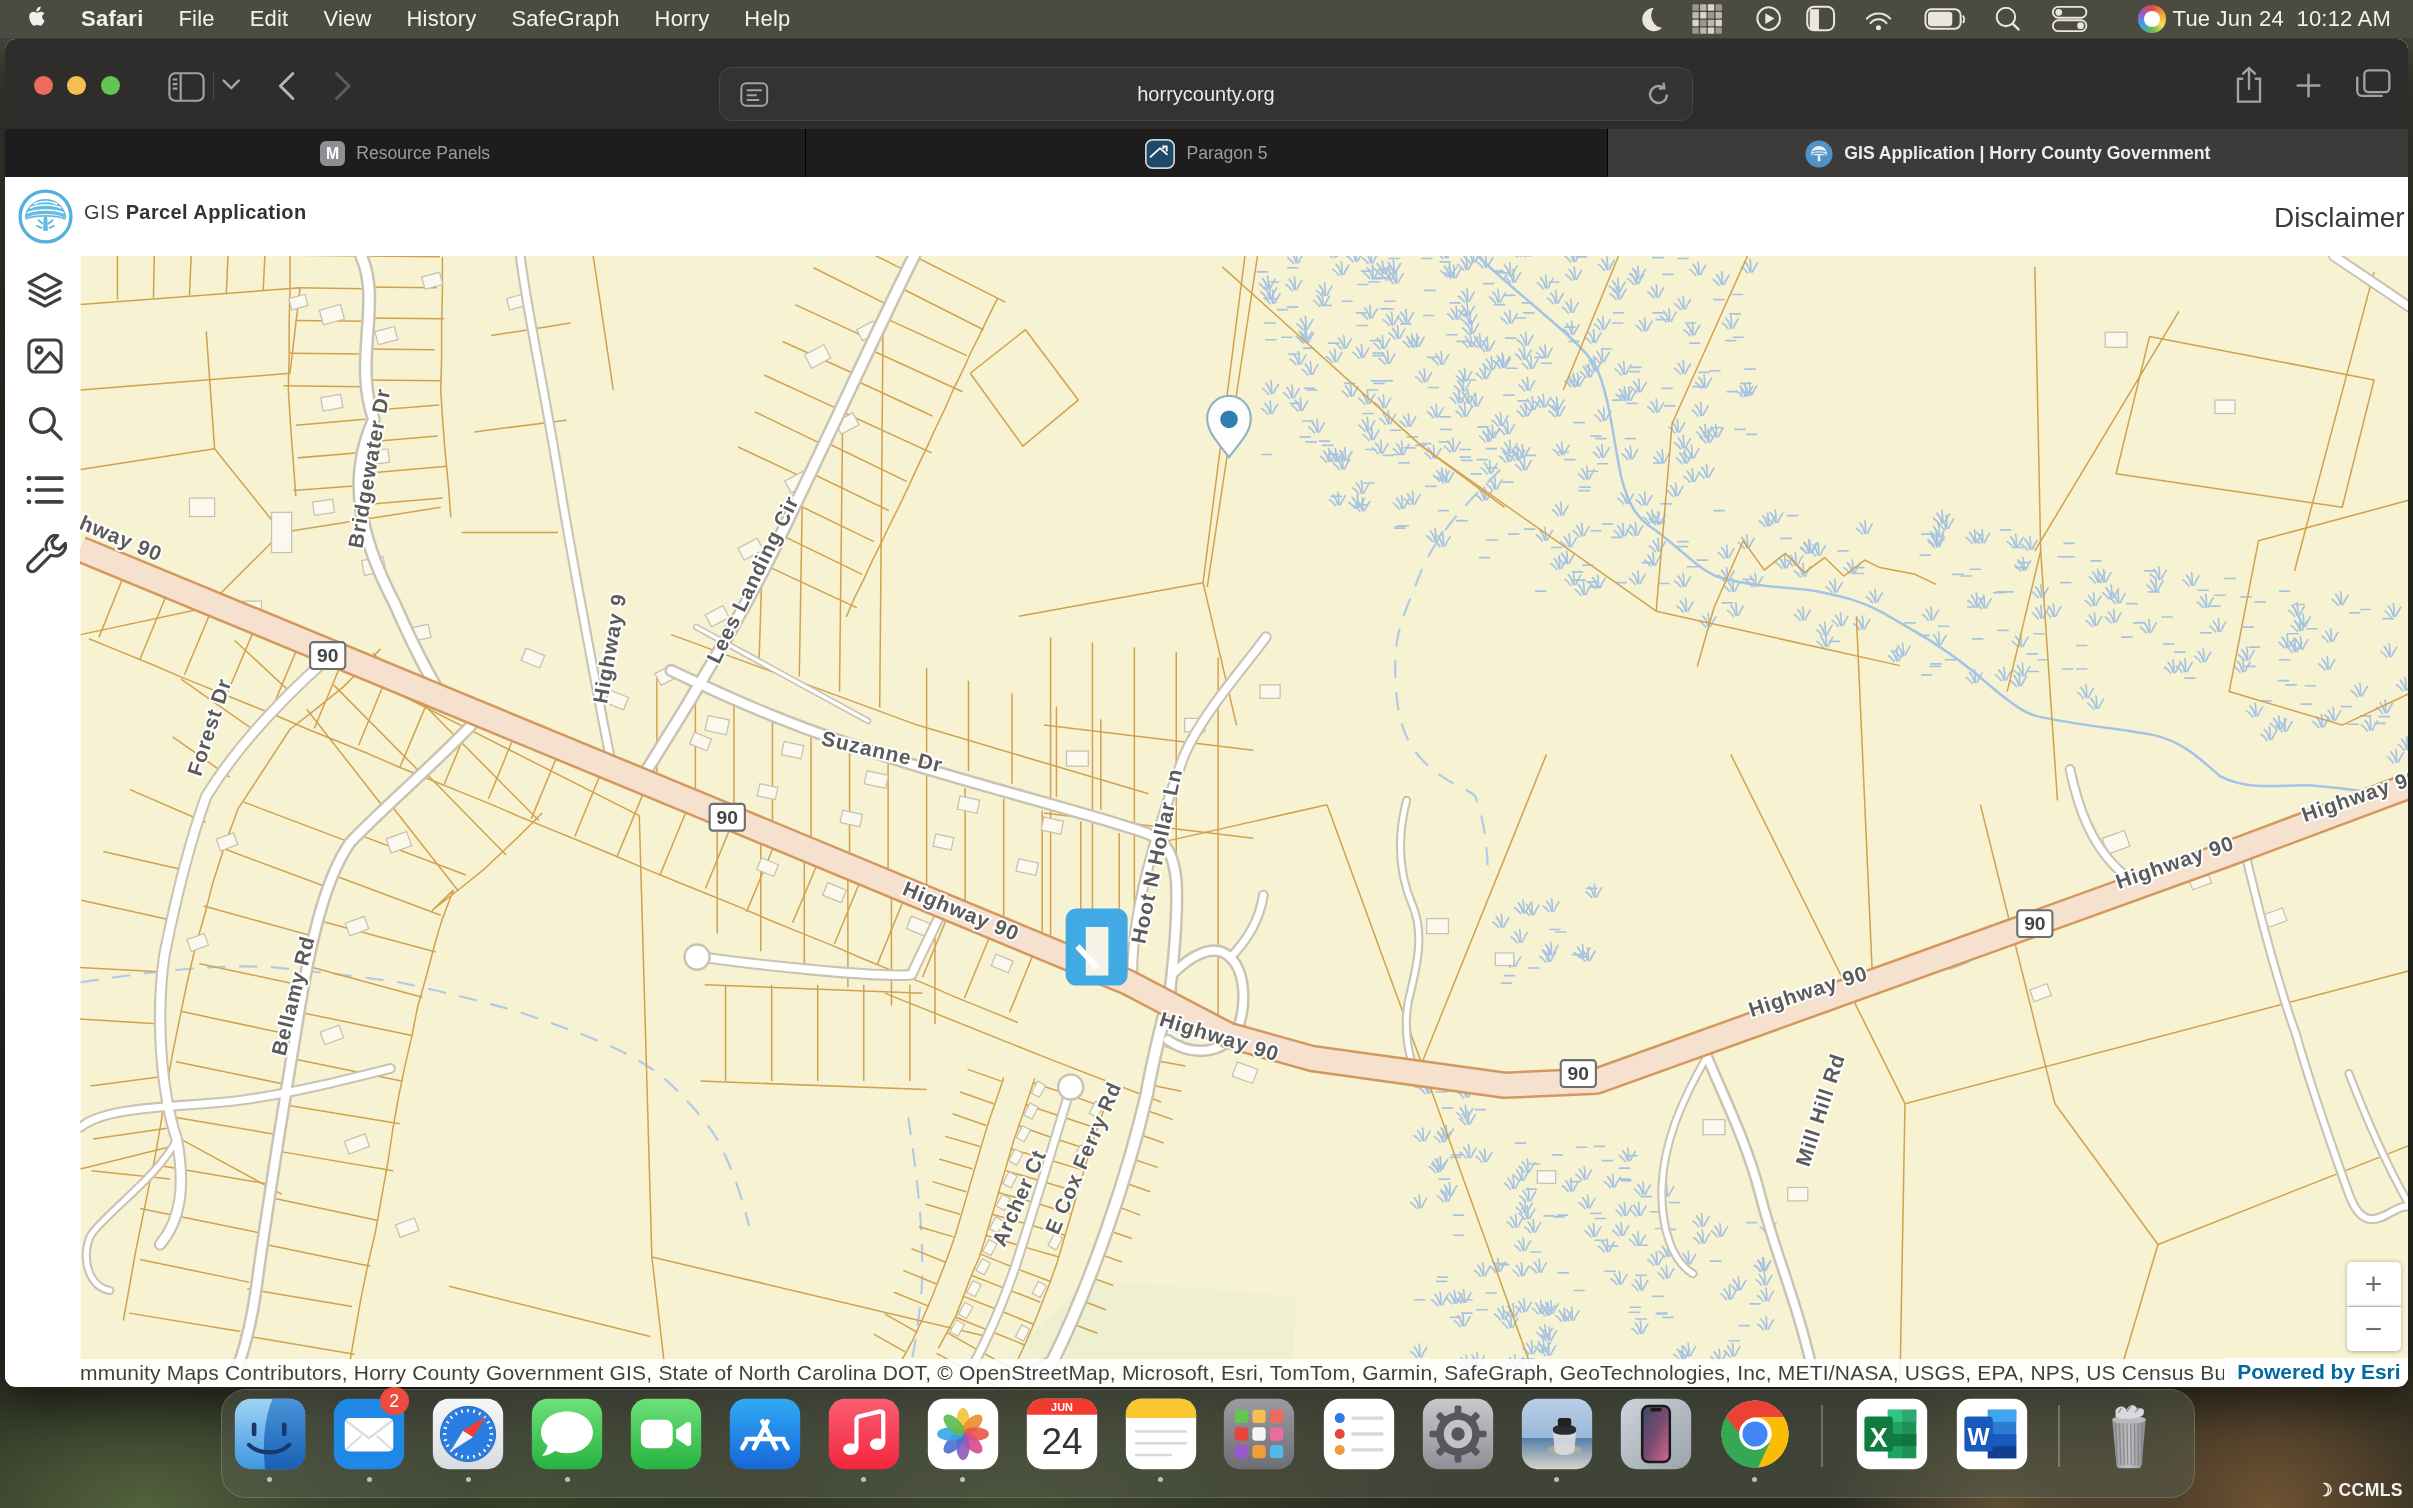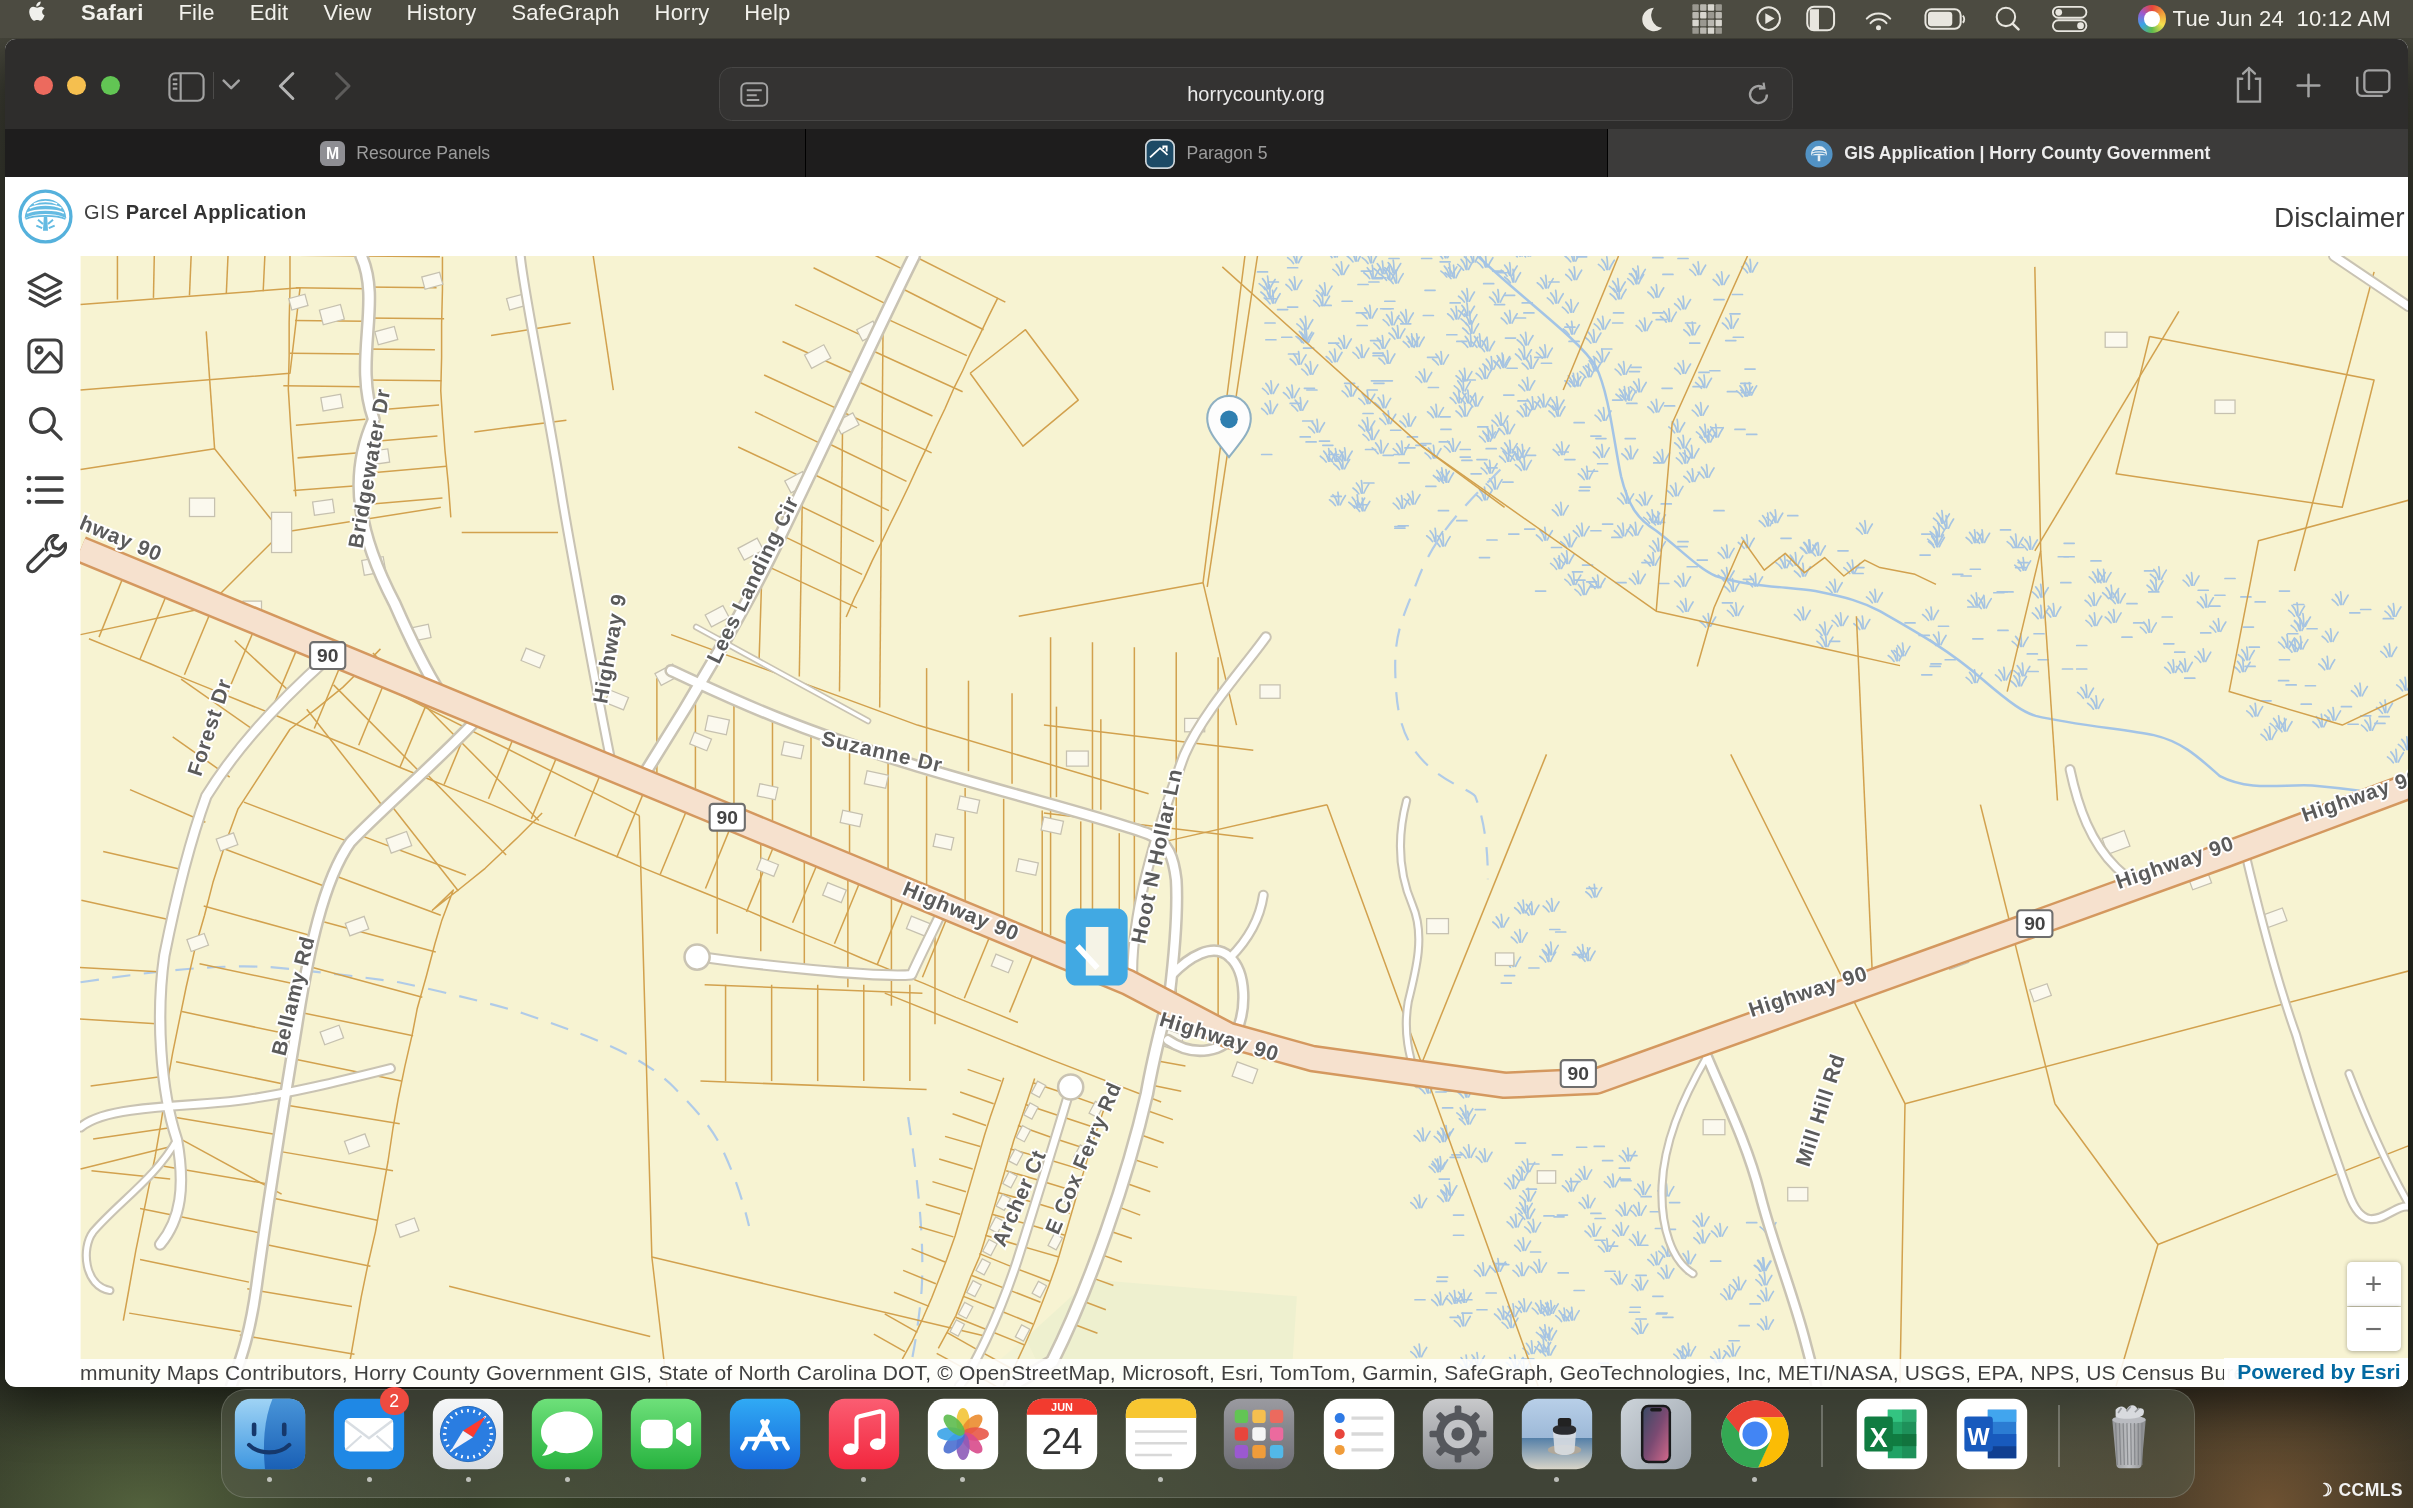--- a/index.html
+++ b/index.html
@@ -9,7 +9,7 @@
  radial-gradient(670px 318px at 42% 100%, rgba(95,110,65,0.45), rgba(0,0,0,0) 65%),
  radial-gradient(335px 168px at 22% 100%, rgba(70,90,45,0.5), rgba(0,0,0,0) 70%),
  linear-gradient(180deg,#4d4c41 0%,#3d3e34 6%,#2e3026 28%,#262820 100%)}
-.menubar{position:absolute;left:0;top:0;width:2413px;height:38px;background:#4c4b41;color:#f2f1ec;font-size:22px;display:flex;}
+.menubar{position:absolute;left:0;top:0;width:2413px;height:38px;background:#4c4b41;color:#f2f1ec;font-size:22px;display:flex;align-items:center}
 .mi{margin-right:35px;letter-spacing:0.2px}
 .mi.b{font-weight:700}
 .mtime{position:absolute;right:22px;top:0;height:38px;display:flex;align-items:center;font-size:22px;letter-spacing:0.2px}

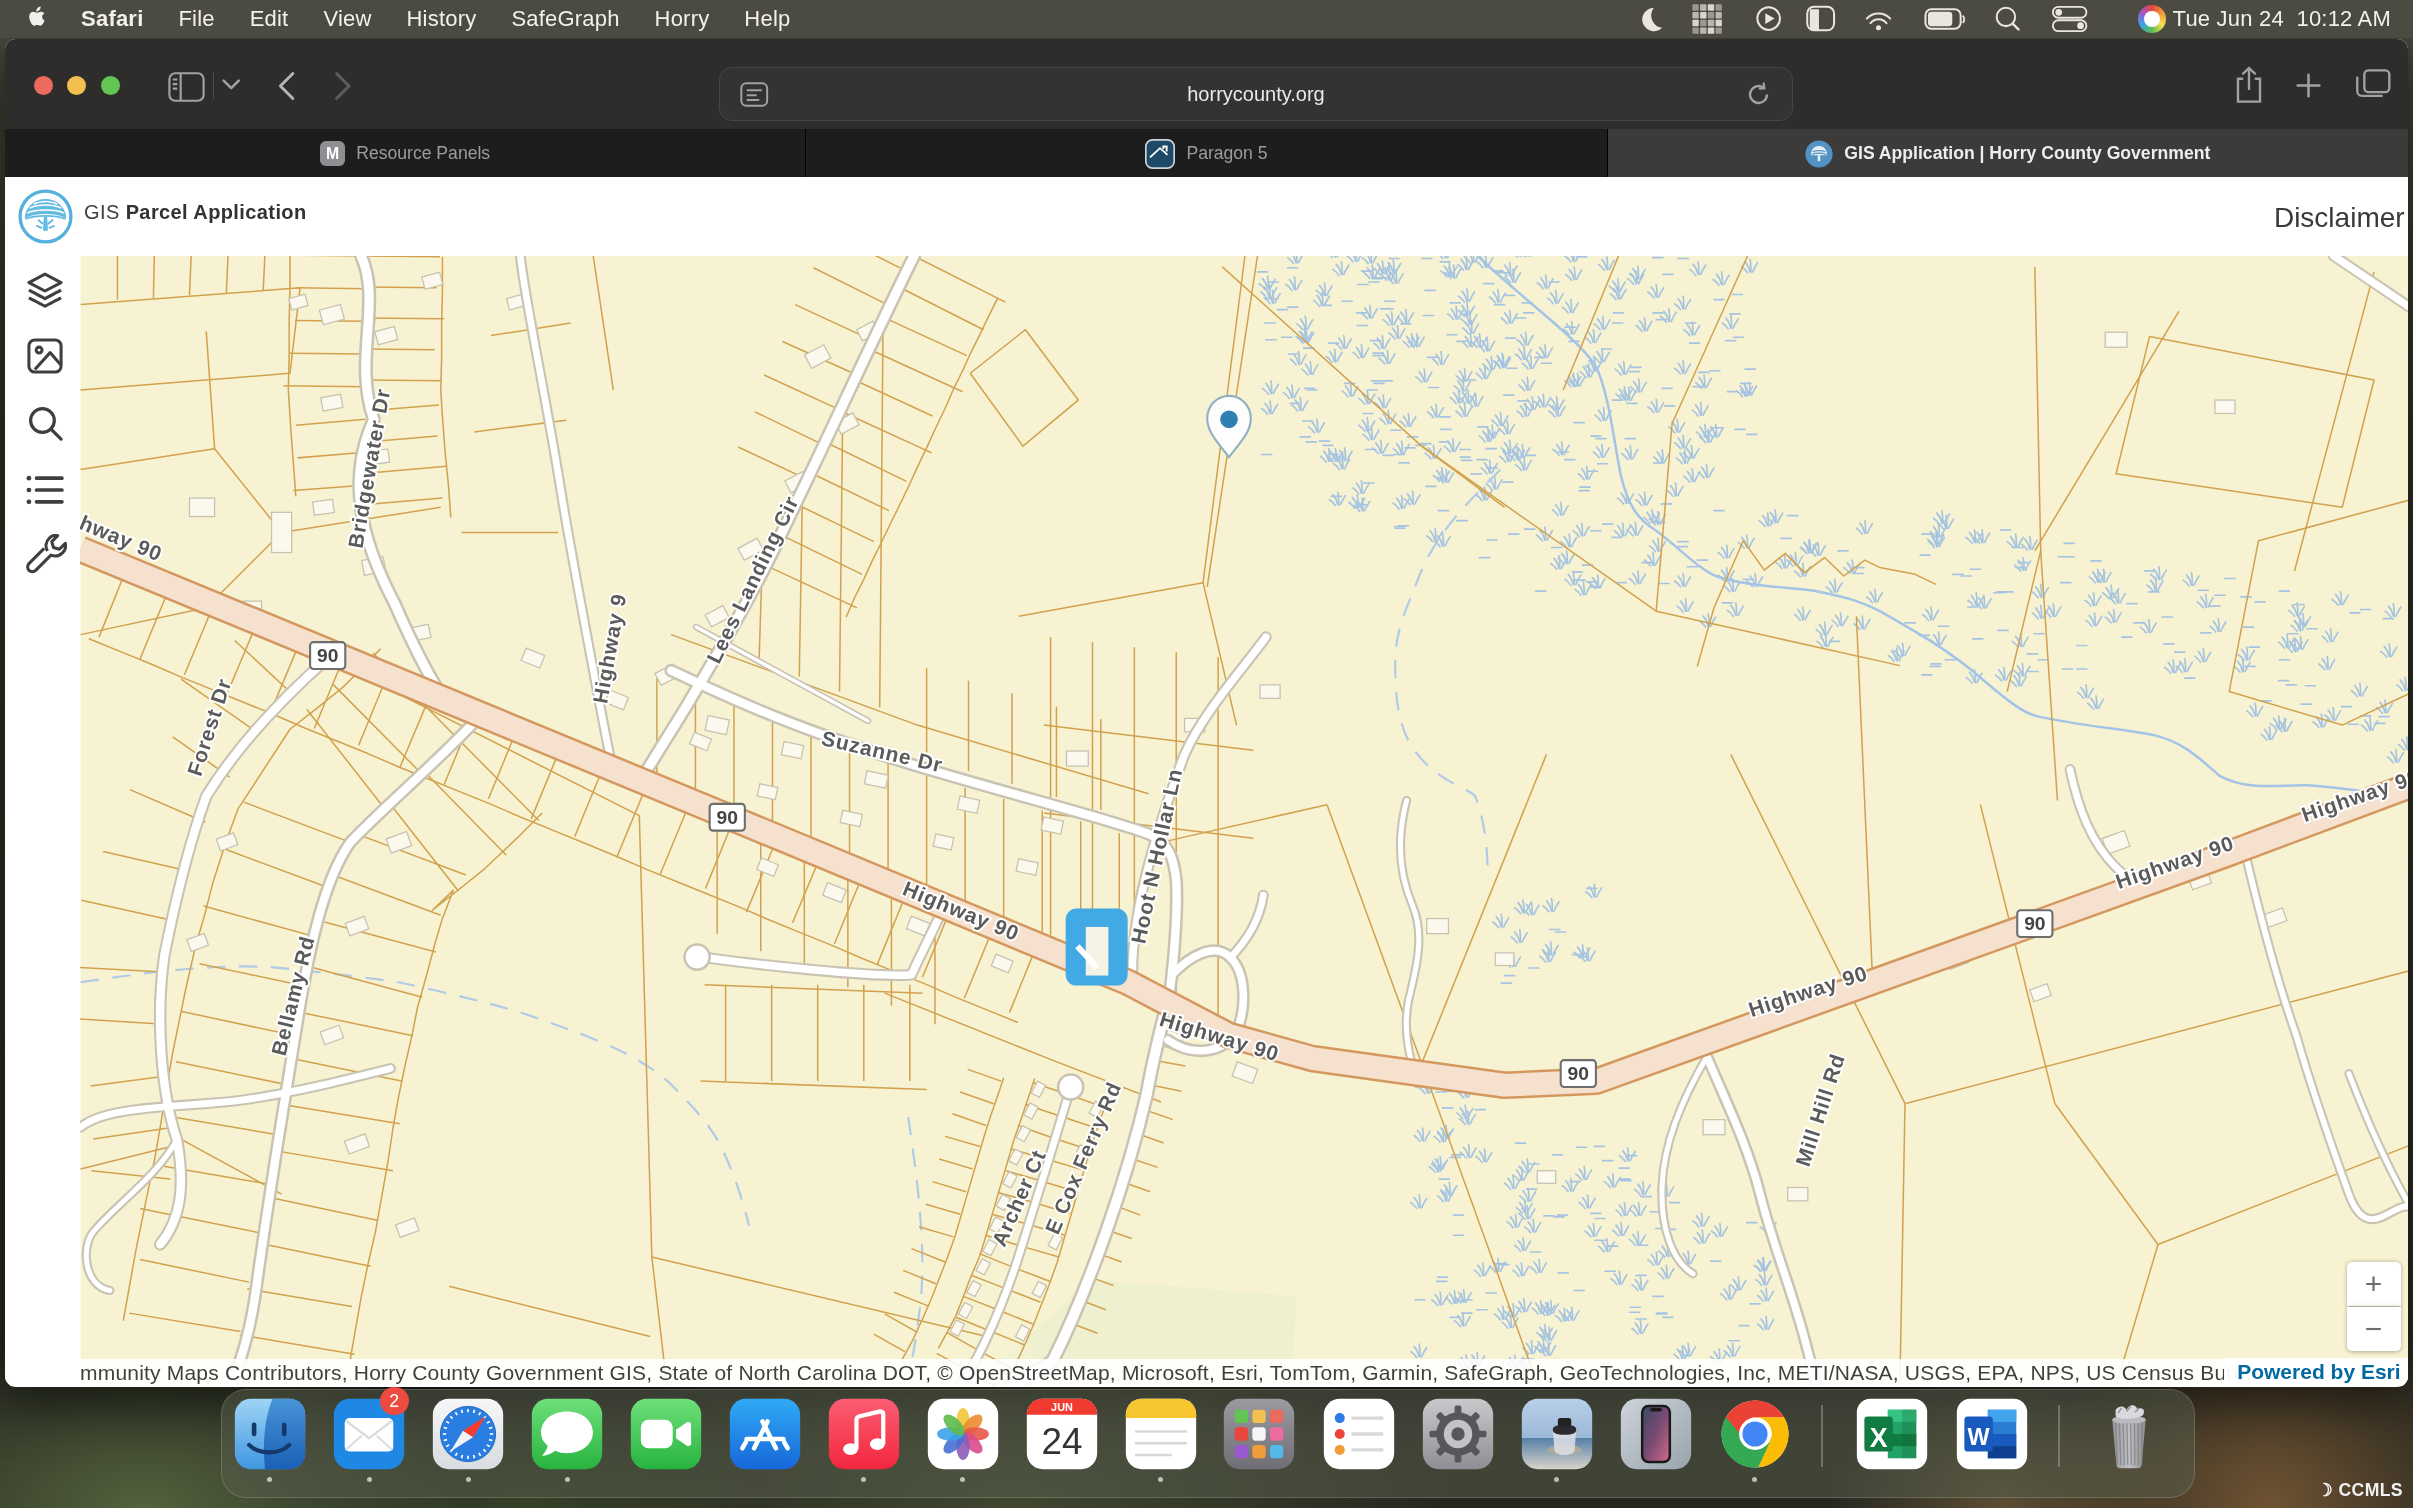--- a/index.html
+++ b/index.html
@@ -18,7 +18,7 @@
 .window{position:absolute;left:5px;top:39px;width:2403px;height:1348px;border-radius:11px;overflow:hidden;box-shadow:0 17px 50px rgba(0,0,0,0.55);background:#fff}
 .toolbar{position:absolute;left:0;top:0;width:100%;height:90px;background:#2e2d2c}
 .tl{position:absolute;top:37px;width:19px;height:19px;border-radius:50%}
-.urlbar{position:absolute;left:714px;top:28px;width:1074px;height:54px;border-radius:12.6px;background:#343332;border:0.8px solid #49484706}
+.urlbar{position:absolute;left:714px;top:28px;width:974px;height:54px;border-radius:12.6px;background:#343332;border:0.8px solid #49484706}
 .urlbar{border:0.8px solid #474645}
 .urltext{position:absolute;left:0;right:0;top:0;bottom:0;display:flex;align-items:center;justify-content:center;color:#e9e9e9;font-size:20px}
 .tabbar{position:absolute;left:0;top:90px;width:100%;height:49px;background:#1e1d1d;display:flex}

